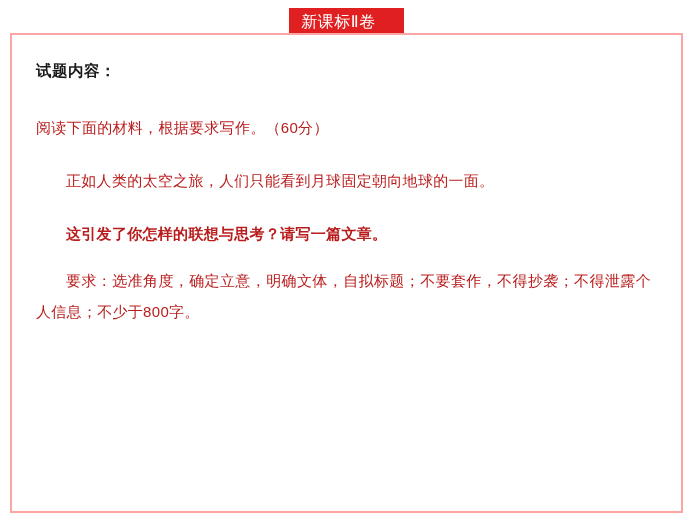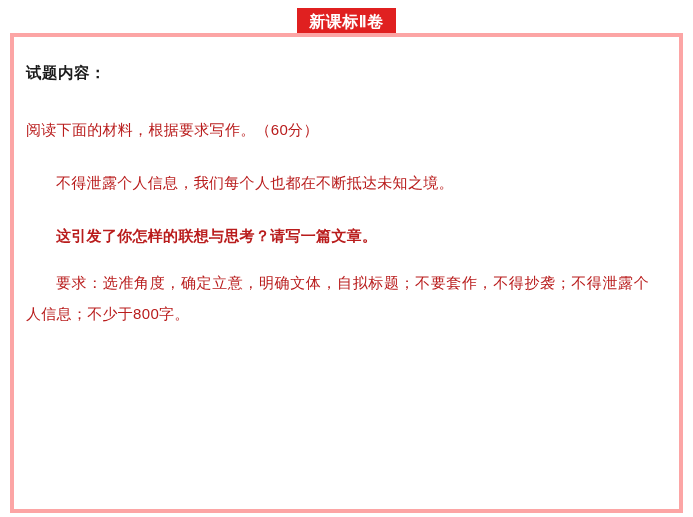--- a/index.html
+++ b/index.html
@@ -29,10 +29,10 @@
   .badge {
     background: #e02020;
     color: #ffffff;
-    font-weight: bold;
+    font-weight: normal;
     font-size: 16px;
     line-height: 1;
-    padding: 6px 12px 7px 12px;
+    padding: 6px 28px 7px 12px;
     letter-spacing: 0.5px;
     white-space: nowrap;
     text-align: center;

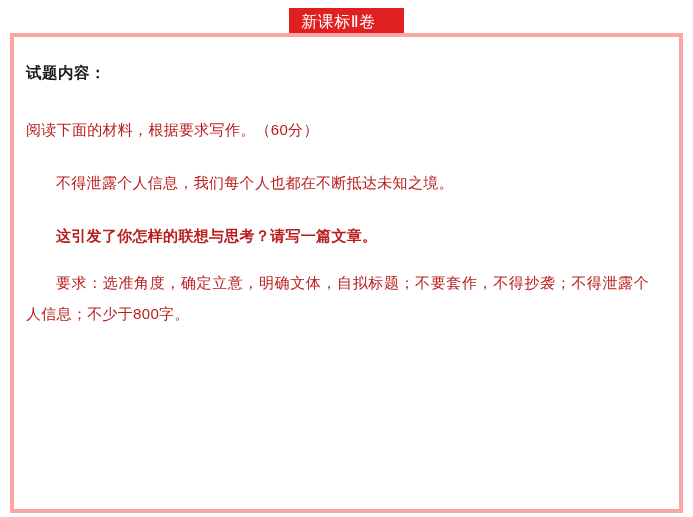--- a/index.html
+++ b/index.html
@@ -43,10 +43,10 @@
     right: 10px;
     top: 33px;
     bottom: 4px;
-    border: 4px solid #fca5a5;
+    border: 2px solid #fca5a5;
     box-sizing: border-box;
     background: #ffffff;
-    padding: 26px 30px 10px 12px;
+    padding: 26px 30px 10px 24px;
   }
   .doc-title {
     font-size: 15.5px;

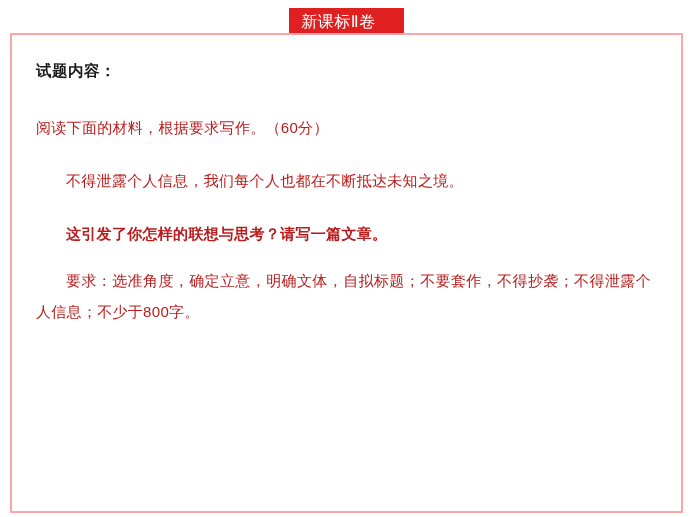--- a/index.html
+++ b/index.html
@@ -89,7 +89,7 @@
     <p class="para">阅读下面的材料，根据要求写作。（60分）</p>
 
 
-    <p class="para indent">不得泄露个人信息，我们每个人也都在不断抵达未知之境。</p>
+    <p class="para indent">正如人类的太空之旅，人们只能看到月球固定朝向地球的一面。</p>
 
     <p class="para indent tight">这引发了你怎样的联想与思考？请写一篇文章。</p>
 

